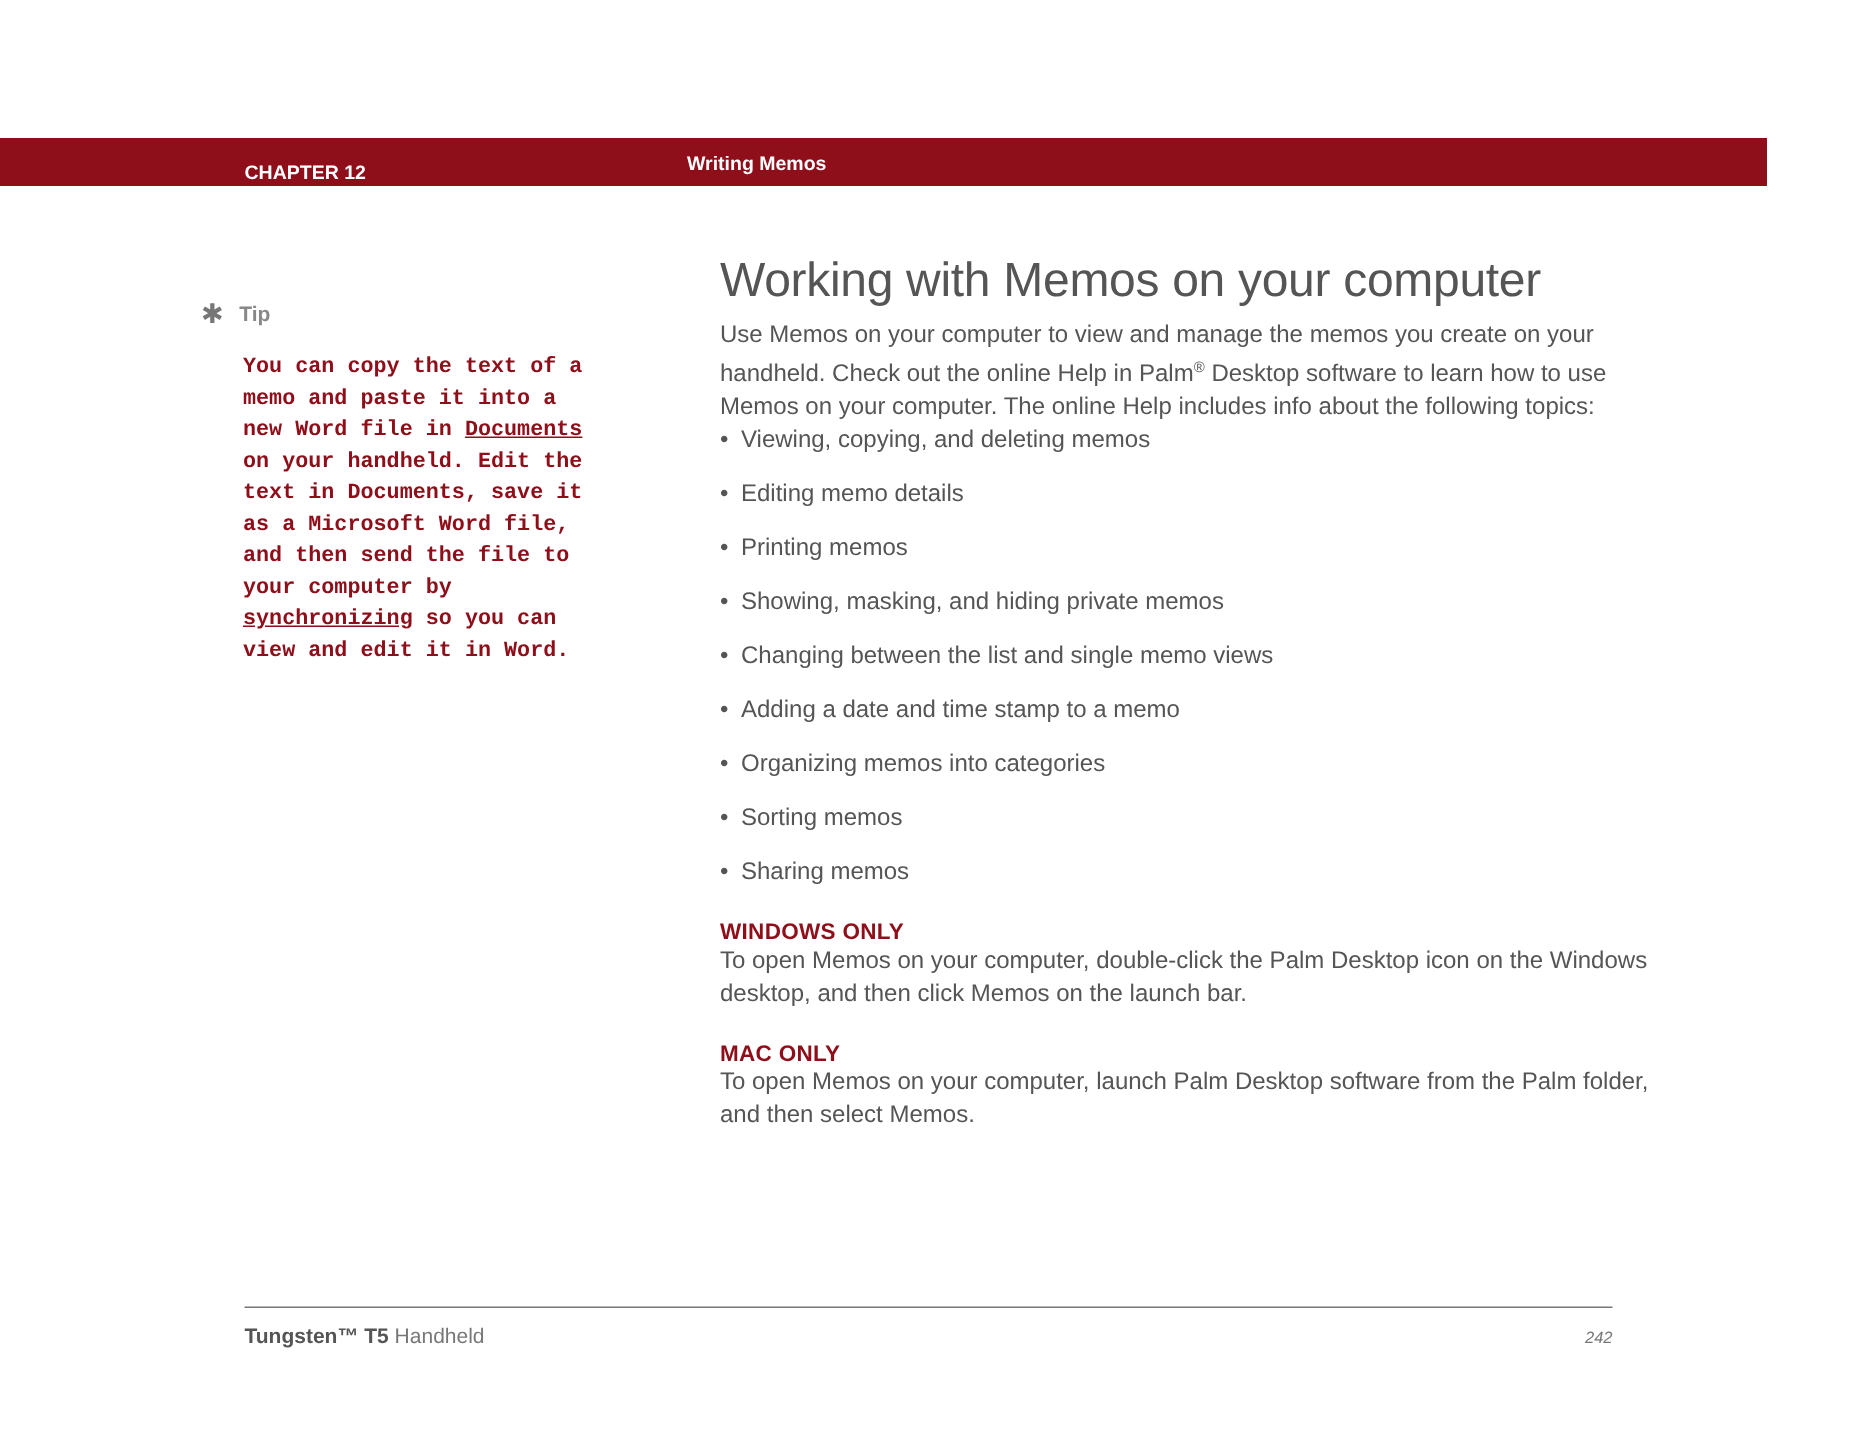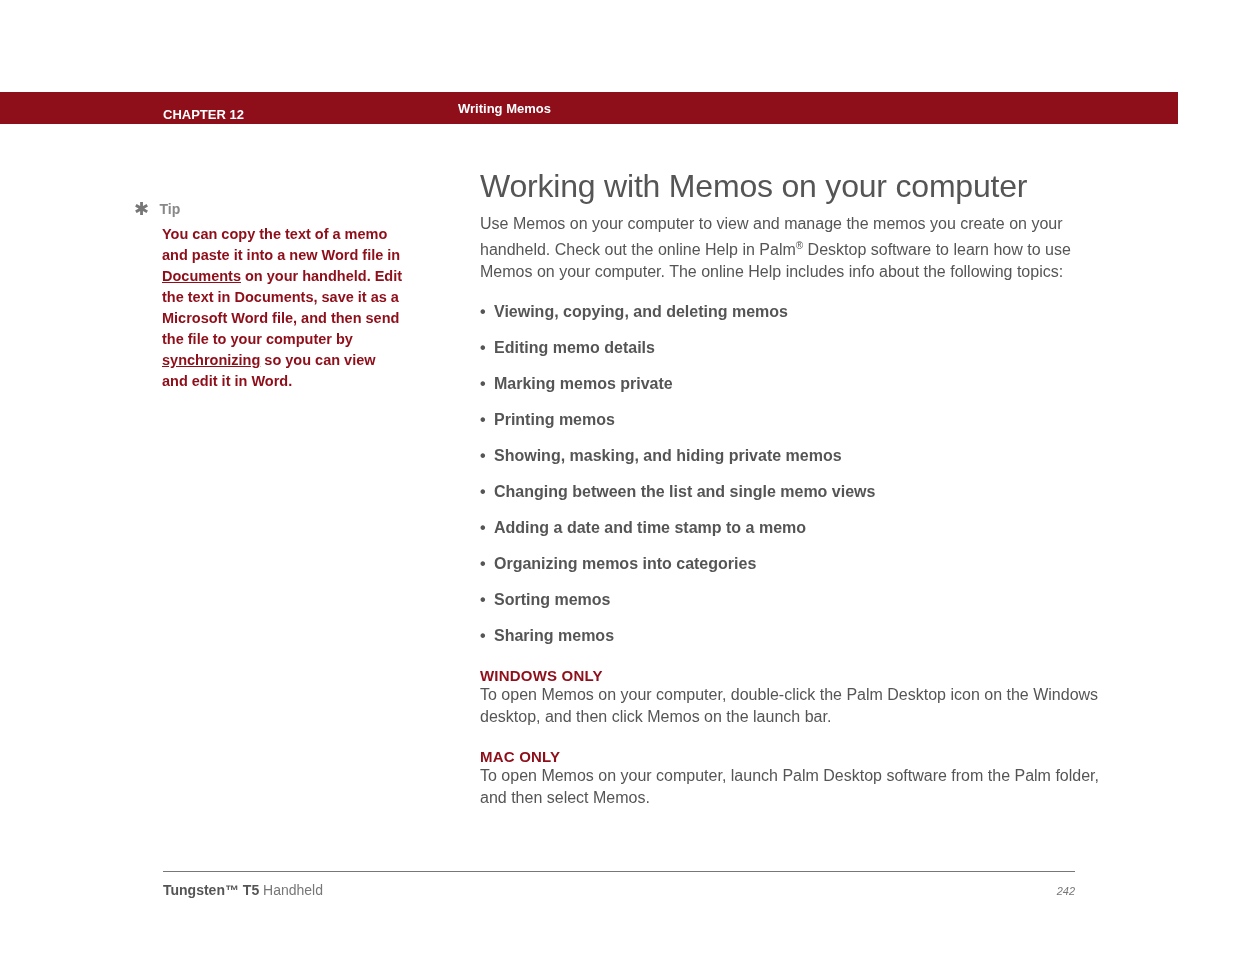--- a/index.html
+++ b/index.html
@@ -42,11 +42,12 @@
   }
   .tip-body {
     margin-left: 28px;
-    margin-top: 6px;
+    margin-top: 16px;
     color: #8e0e1a;
     font-weight: 700;
     font-size: 14.5px;
     line-height: 21px;
+    font-family: Liberation Mono, monospace;
   }
   .tip-body a {
     color: #8e0e1a;

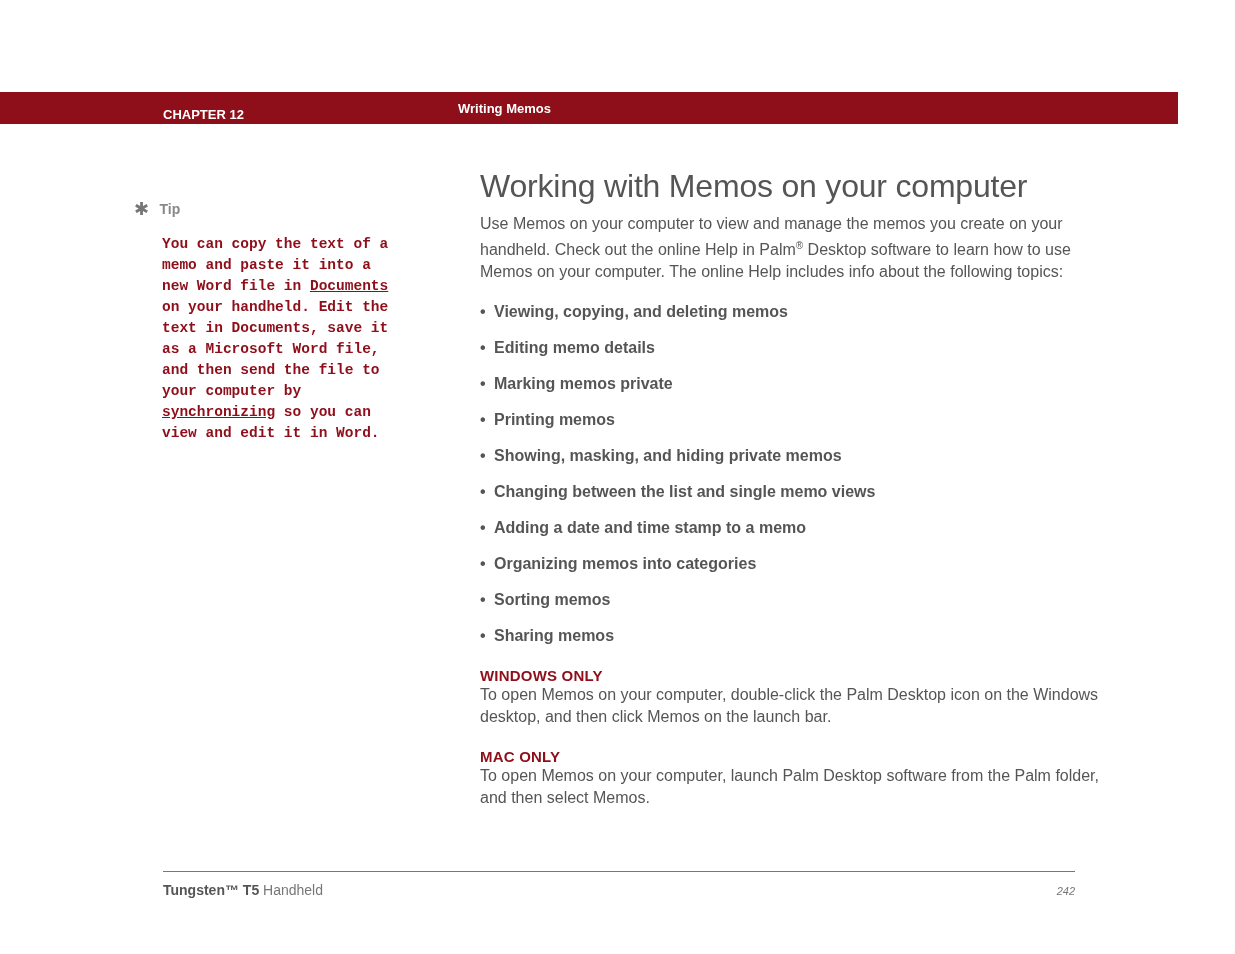--- a/index.html
+++ b/index.html
@@ -74,8 +74,6 @@
   .intro sup { font-size: 10px; vertical-align: super; }
   ul.topics {
     list-style: none;
-    margin-top: 18px;
-    font-weight: bold;
   }
   ul.topics li {
     color: #555;

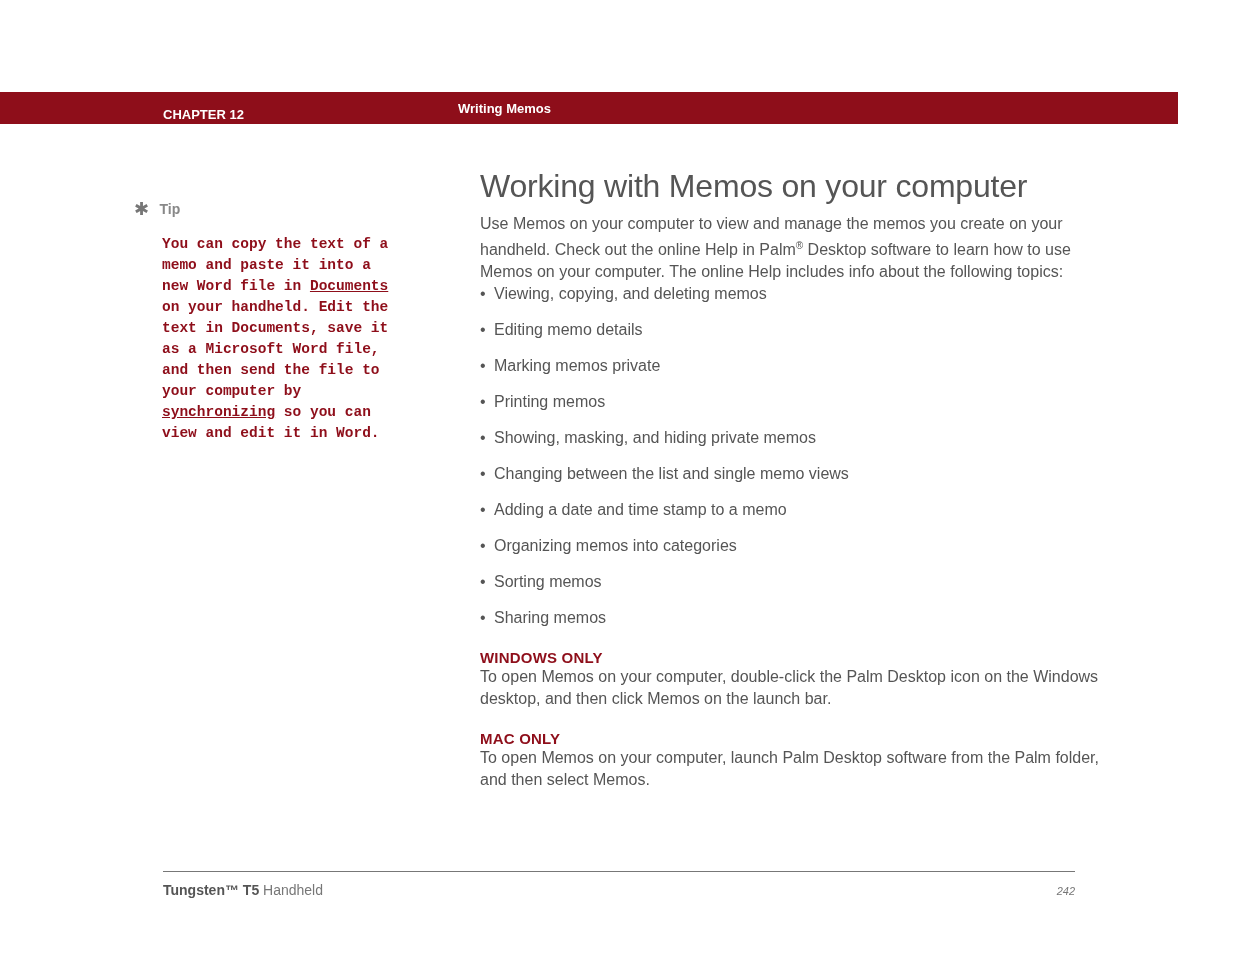--- a/index.html
+++ b/index.html
@@ -151,7 +151,6 @@
     <ul class="topics">
       <li>Viewing, copying, and deleting memos</li>
       <li>Editing memo details</li>
-      <li>Marking memos private</li>
       <li>Printing memos</li>
       <li>Showing, masking, and hiding private memos</li>
       <li>Changing between the list and single memo views</li>

